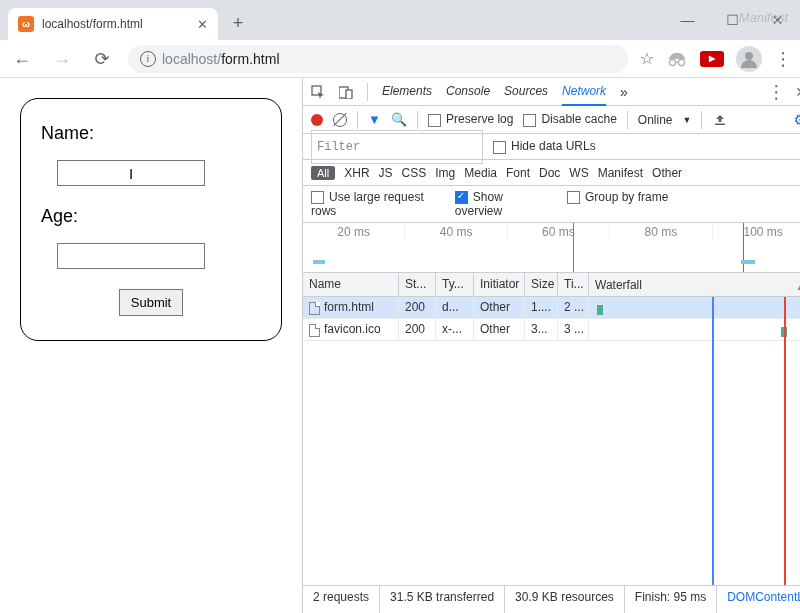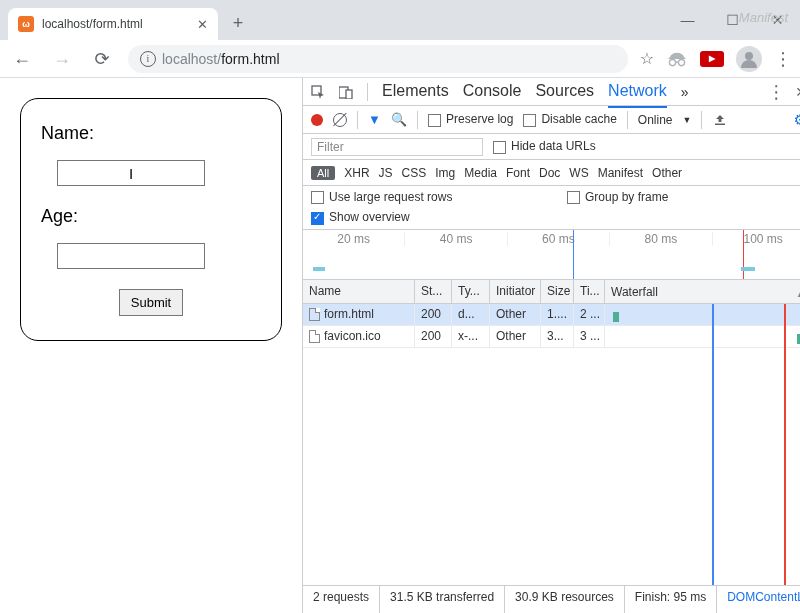--- a/index.html
+++ b/index.html
@@ -44,7 +44,7 @@
   .devtools { flex: 1; border-left: 1px solid #cacdd1; background: #fff; display: flex; flex-direction: column; font-size: 12px; color: #333; }
   .dt-top { display: flex; align-items: center; border-bottom: 1px solid #cacdd1; height: 28px; padding: 0 8px; gap: 14px; }
   .dt-top .tabs { display: flex; gap: 14px; }
-  .dt-top .tab-item { color: #333; font-size: 16px; padding: 6px 0; }
+  .dt-top .tab-item { color: #333; font-size: 12px; padding: 6px 0; font-style: italic; }
   .dt-top .tab-item.active { color: #1a73e8; border-bottom: 2px solid #1a73e8; }
   .dt-sep { width: 1px; height: 18px; background: #cacdd1; }
   .more-tabs { font-size: 14px; color: #333; }

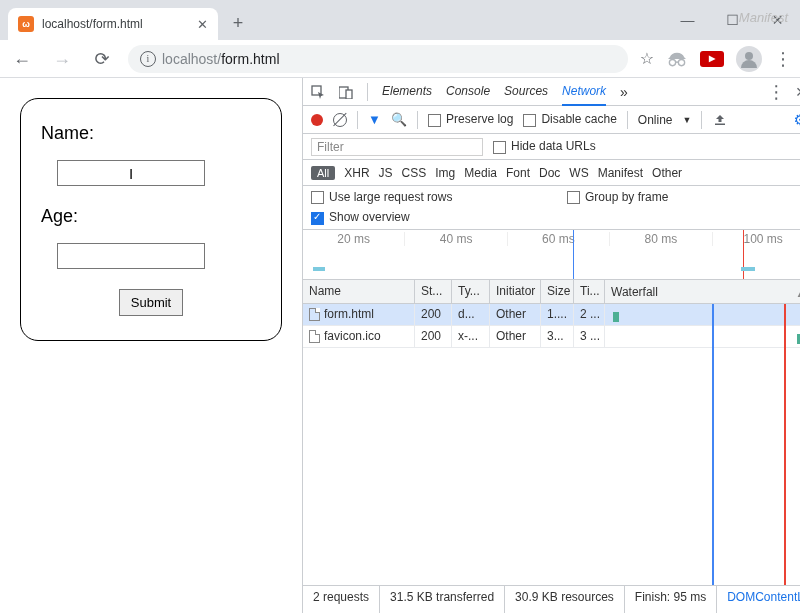--- a/index.html
+++ b/index.html
@@ -63,7 +63,7 @@
   .gear { color: #1a73e8; font-size: 15px; margin-left: auto; }
 
   .dt-bar3 { display: flex; align-items: center; height: 26px; border-bottom: 1px solid #cacdd1; padding: 0 8px; gap: 10px; }
-  .filter-box { flex: 0 0 172px; height: 18px; border: 1px solid #d0d0d0; padding: 0 5px; font-size: 12px; color: #888; display: flex; align-items: center; }
+  .filter-box { flex: 0 0 172px; height: 34px; border: 1px solid #d0d0d0; padding: 0 5px; font-size: 12px; color: #888; display: flex; align-items: center; font-family: Liberation Mono, monospace; }
 
   .dt-filters { display: flex; align-items: center; height: 26px; border-bottom: 1px solid #cacdd1; padding: 0 8px; gap: 9px; font-size: 12px; color: #333; }
   .filter-chip { background: #5f6368; color: #fff; padding: 1px 6px; border-radius: 2px; font-size: 11px; }

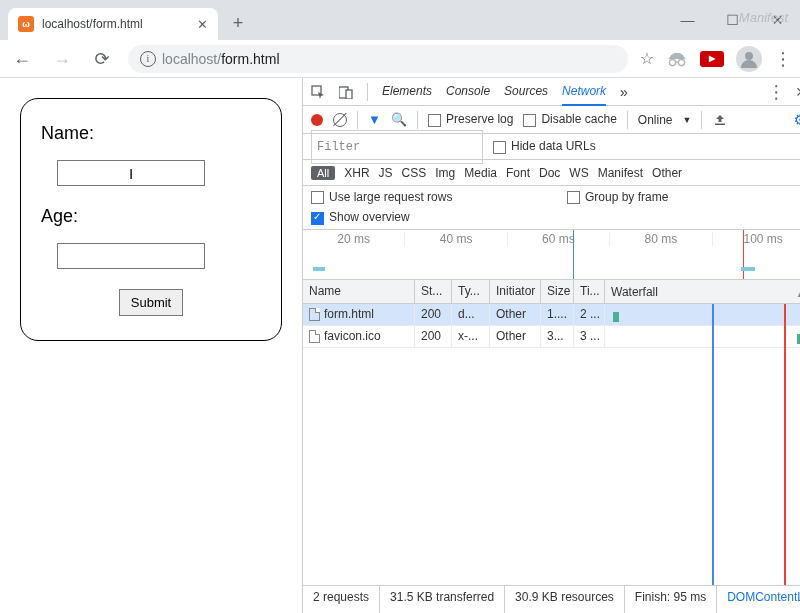--- a/index.html
+++ b/index.html
@@ -69,7 +69,7 @@
   .filter-chip { background: #5f6368; color: #fff; padding: 1px 6px; border-radius: 2px; font-size: 11px; }
 
   .dt-options { display: flex; border-bottom: 1px solid #cacdd1; }
-  .opt-col { flex: 1; padding: 4px 8px; display: flex; flex-direction: column; gap: 6px; font-size: 12px; }
+  .opt-col { flex: 1; padding: 4px 8px; display: flex; flex-direction: row; gap: 6px; font-size: 12px; }
 
   .timeline { height: 50px; border-bottom: 1px solid #cacdd1; position: relative; background: #fff; }
   .timeline .ticks { display: flex; font-size: 12px; color: #888; padding: 2px 0 0 0; }

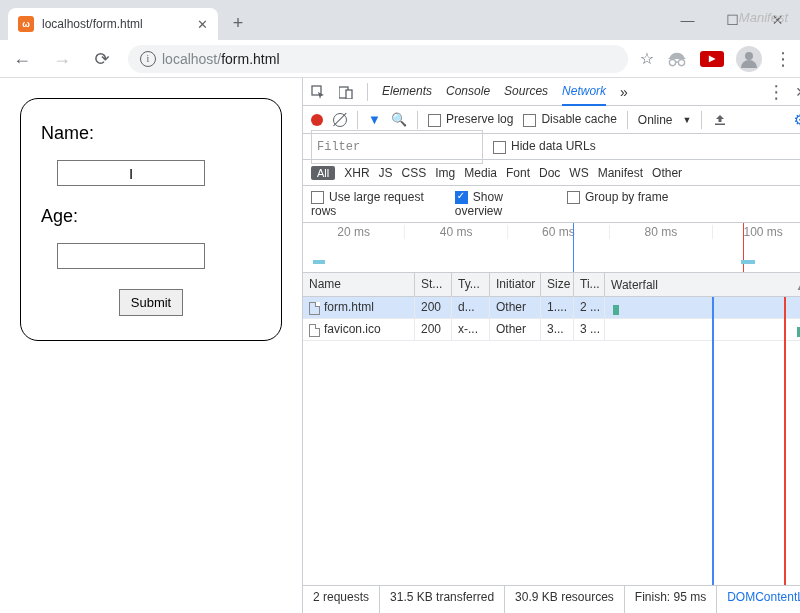--- a/index.html
+++ b/index.html
@@ -81,7 +81,7 @@
 
   .grid-header { display: flex; border-bottom: 1px solid #cacdd1; background: #f1f3f4; height: 24px; font-size: 12px; }
   .grid-header > div { padding: 4px 6px; border-right: 1px solid #cacdd1; overflow: hidden; white-space: nowrap; }
-  .col-name { width: 112px; }
+  .col-name { width: 96px; }
   .col-status { width: 37px; }
   .col-type { width: 38px; }
   .col-init { width: 51px; }

